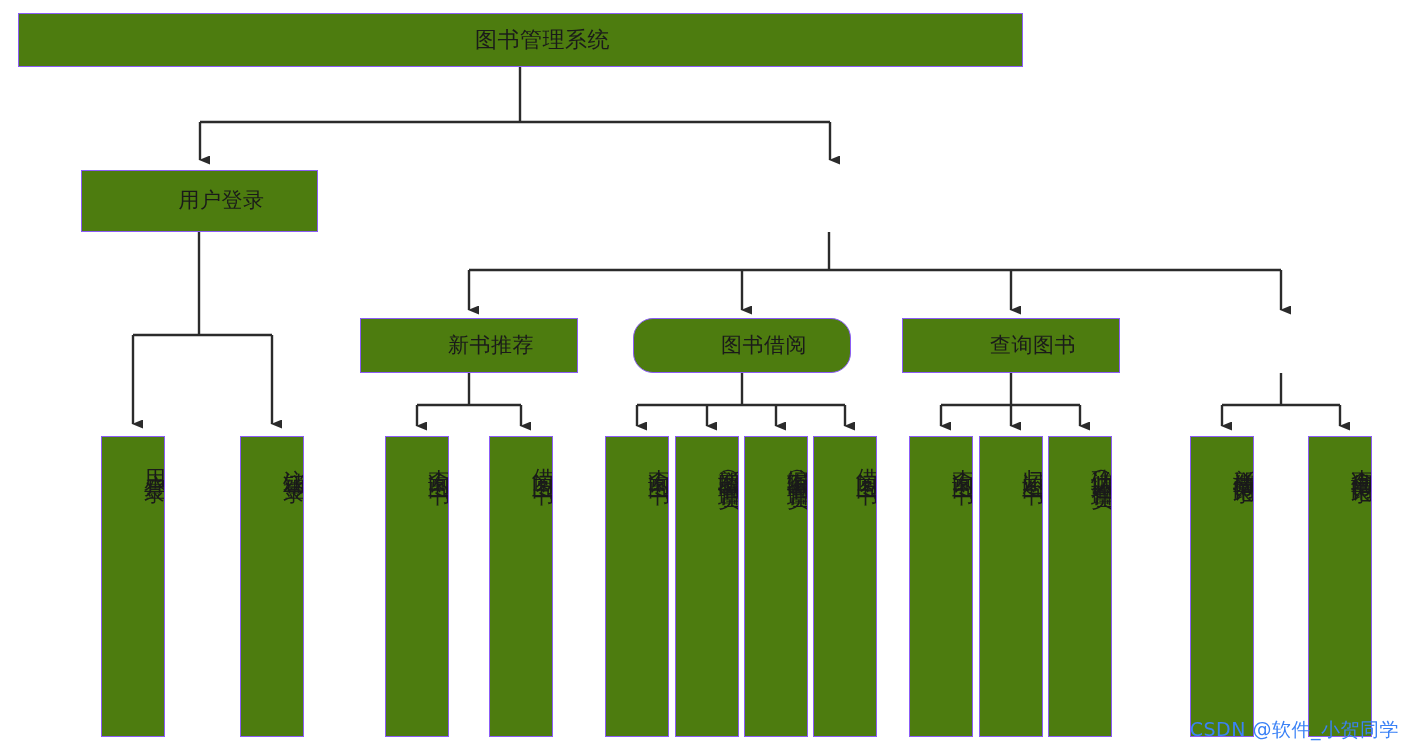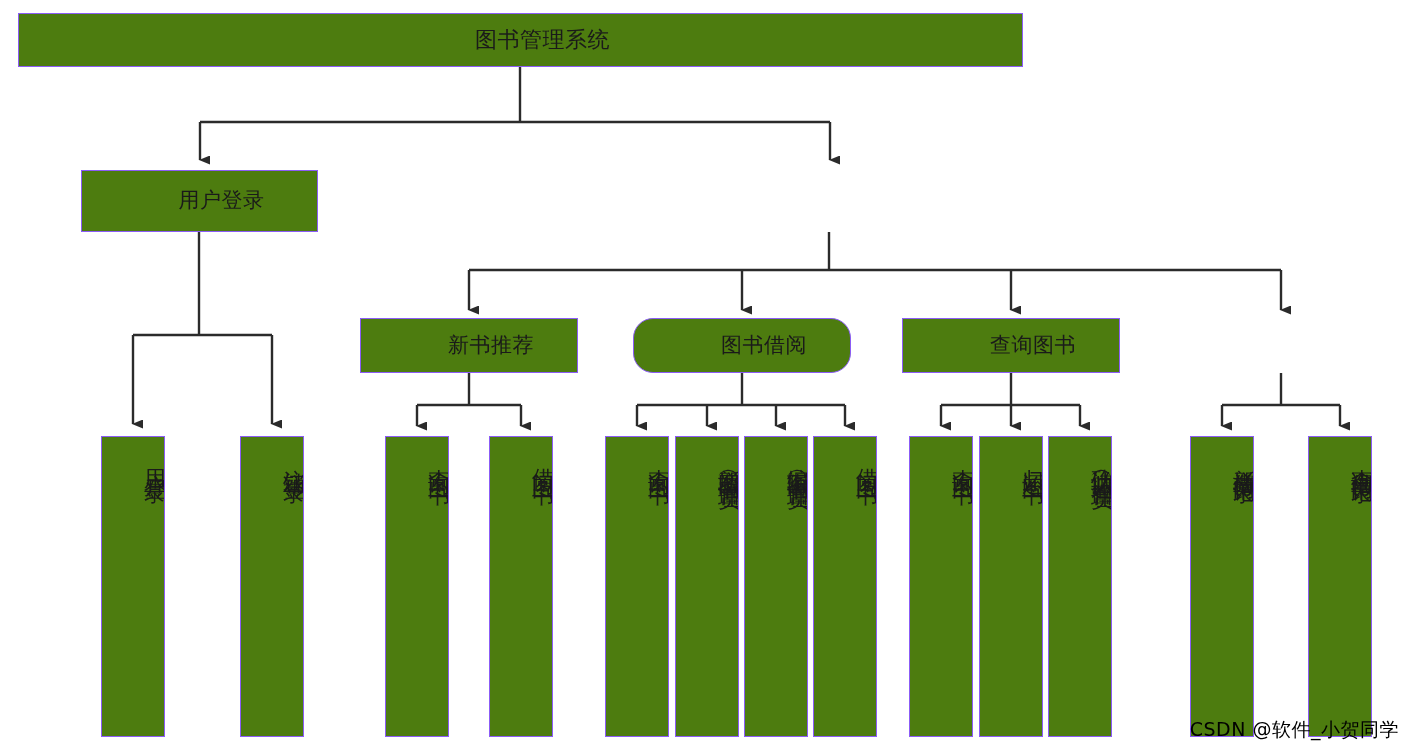--- a/index.html
+++ b/index.html
@@ -74,7 +74,7 @@
     right: 6px;
     bottom: 4px;
     font-size: 19px;
-    color: #000000;
+    color: #3b82f6;
     white-space: nowrap;
     letter-spacing: 0.5px;
   }

